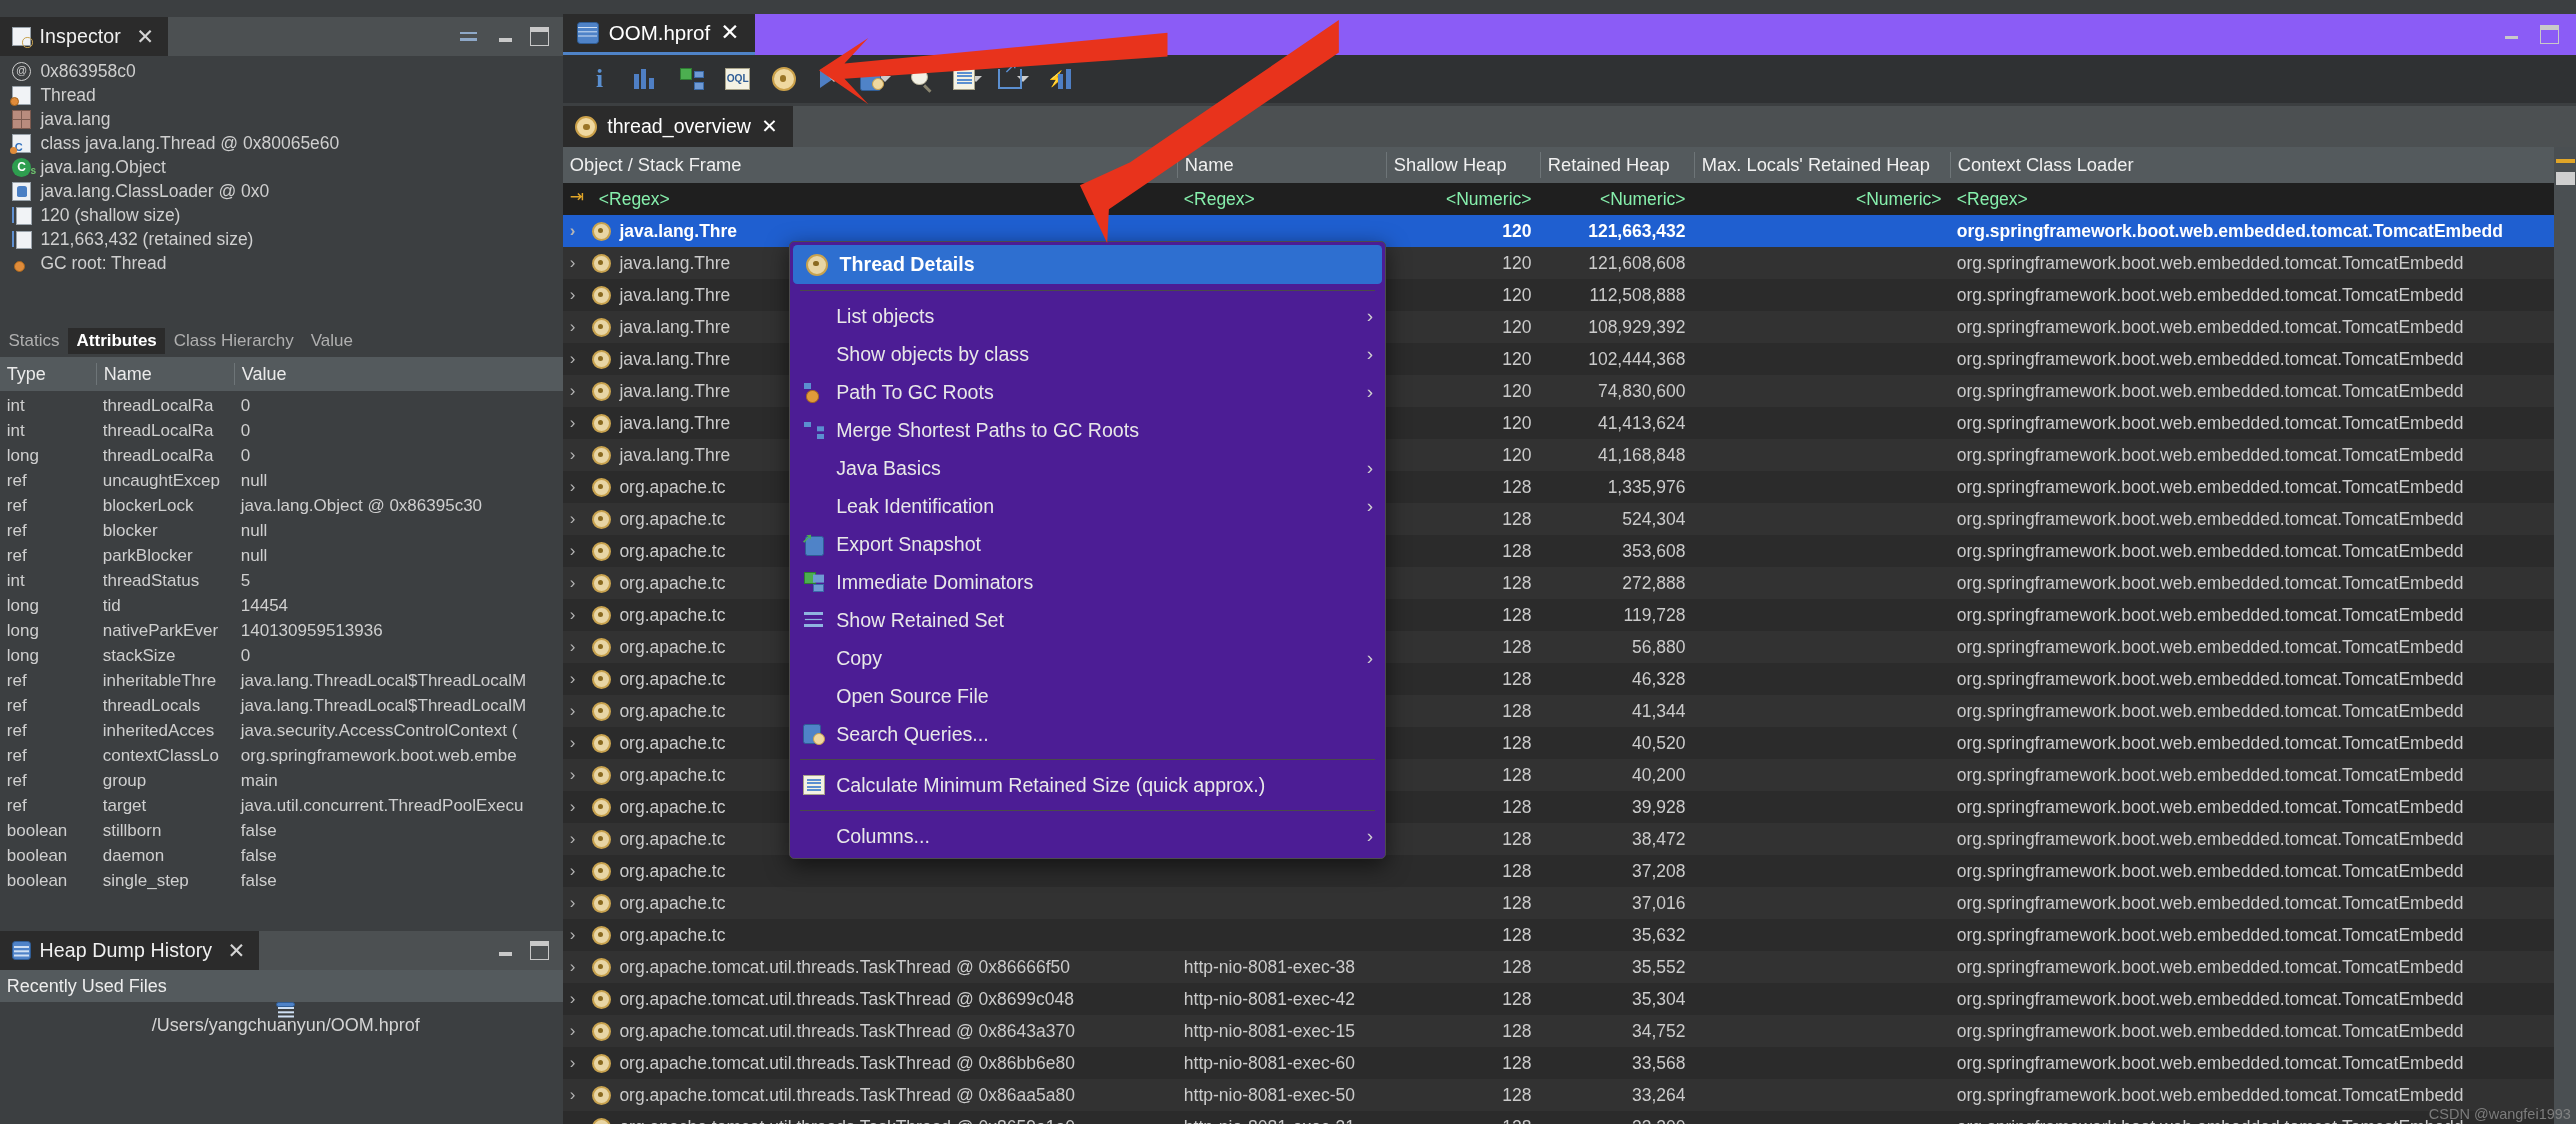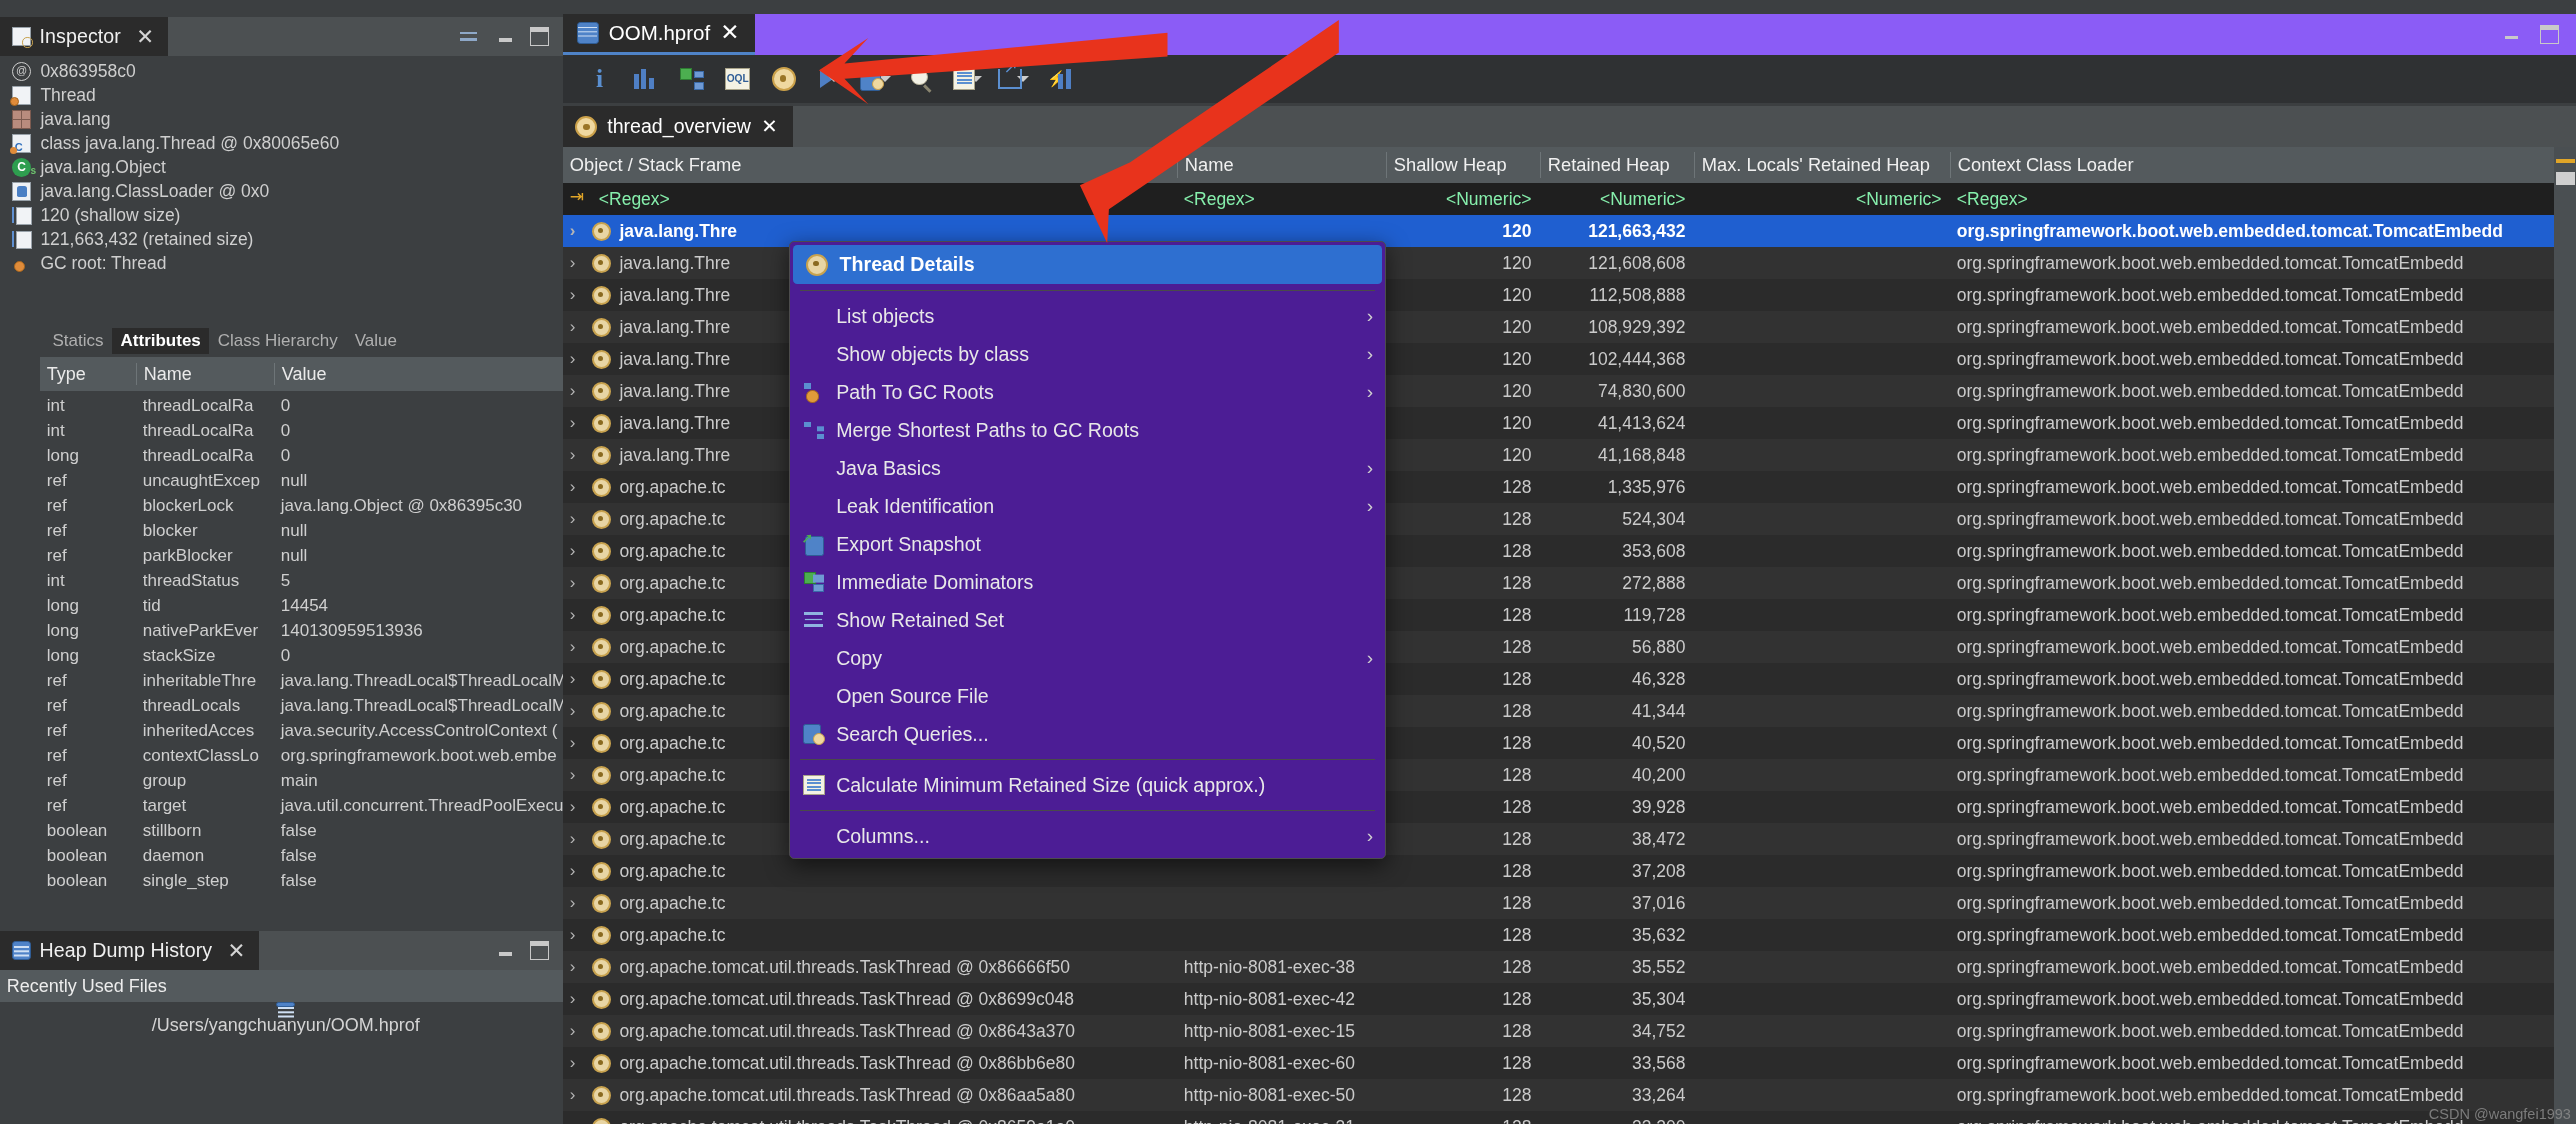--- a/index.html
+++ b/index.html
@@ -73,8 +73,8 @@
 
   
   #attr-tabs {
-    position: absolute; left: 8px; top: 328px; width: 563px; height: 25.6px;
-    display: flex; align-items: stretch; background: #3c3f41; font-size: 17px; padding-left: 36px;
+    position: absolute; left: 0; top: 328px; width: 563px; height: 25.6px;
+    display: flex; align-items: stretch; background: #3c3f41; font-size: 17px;
   }
   .attr-tab { padding: 1.7px 8.5px; color: #b0b0b0; display:flex; align-items:center; }
   .attr-tab.active { background: #2b2b2b; color: #ffffff; font-weight: bold; }

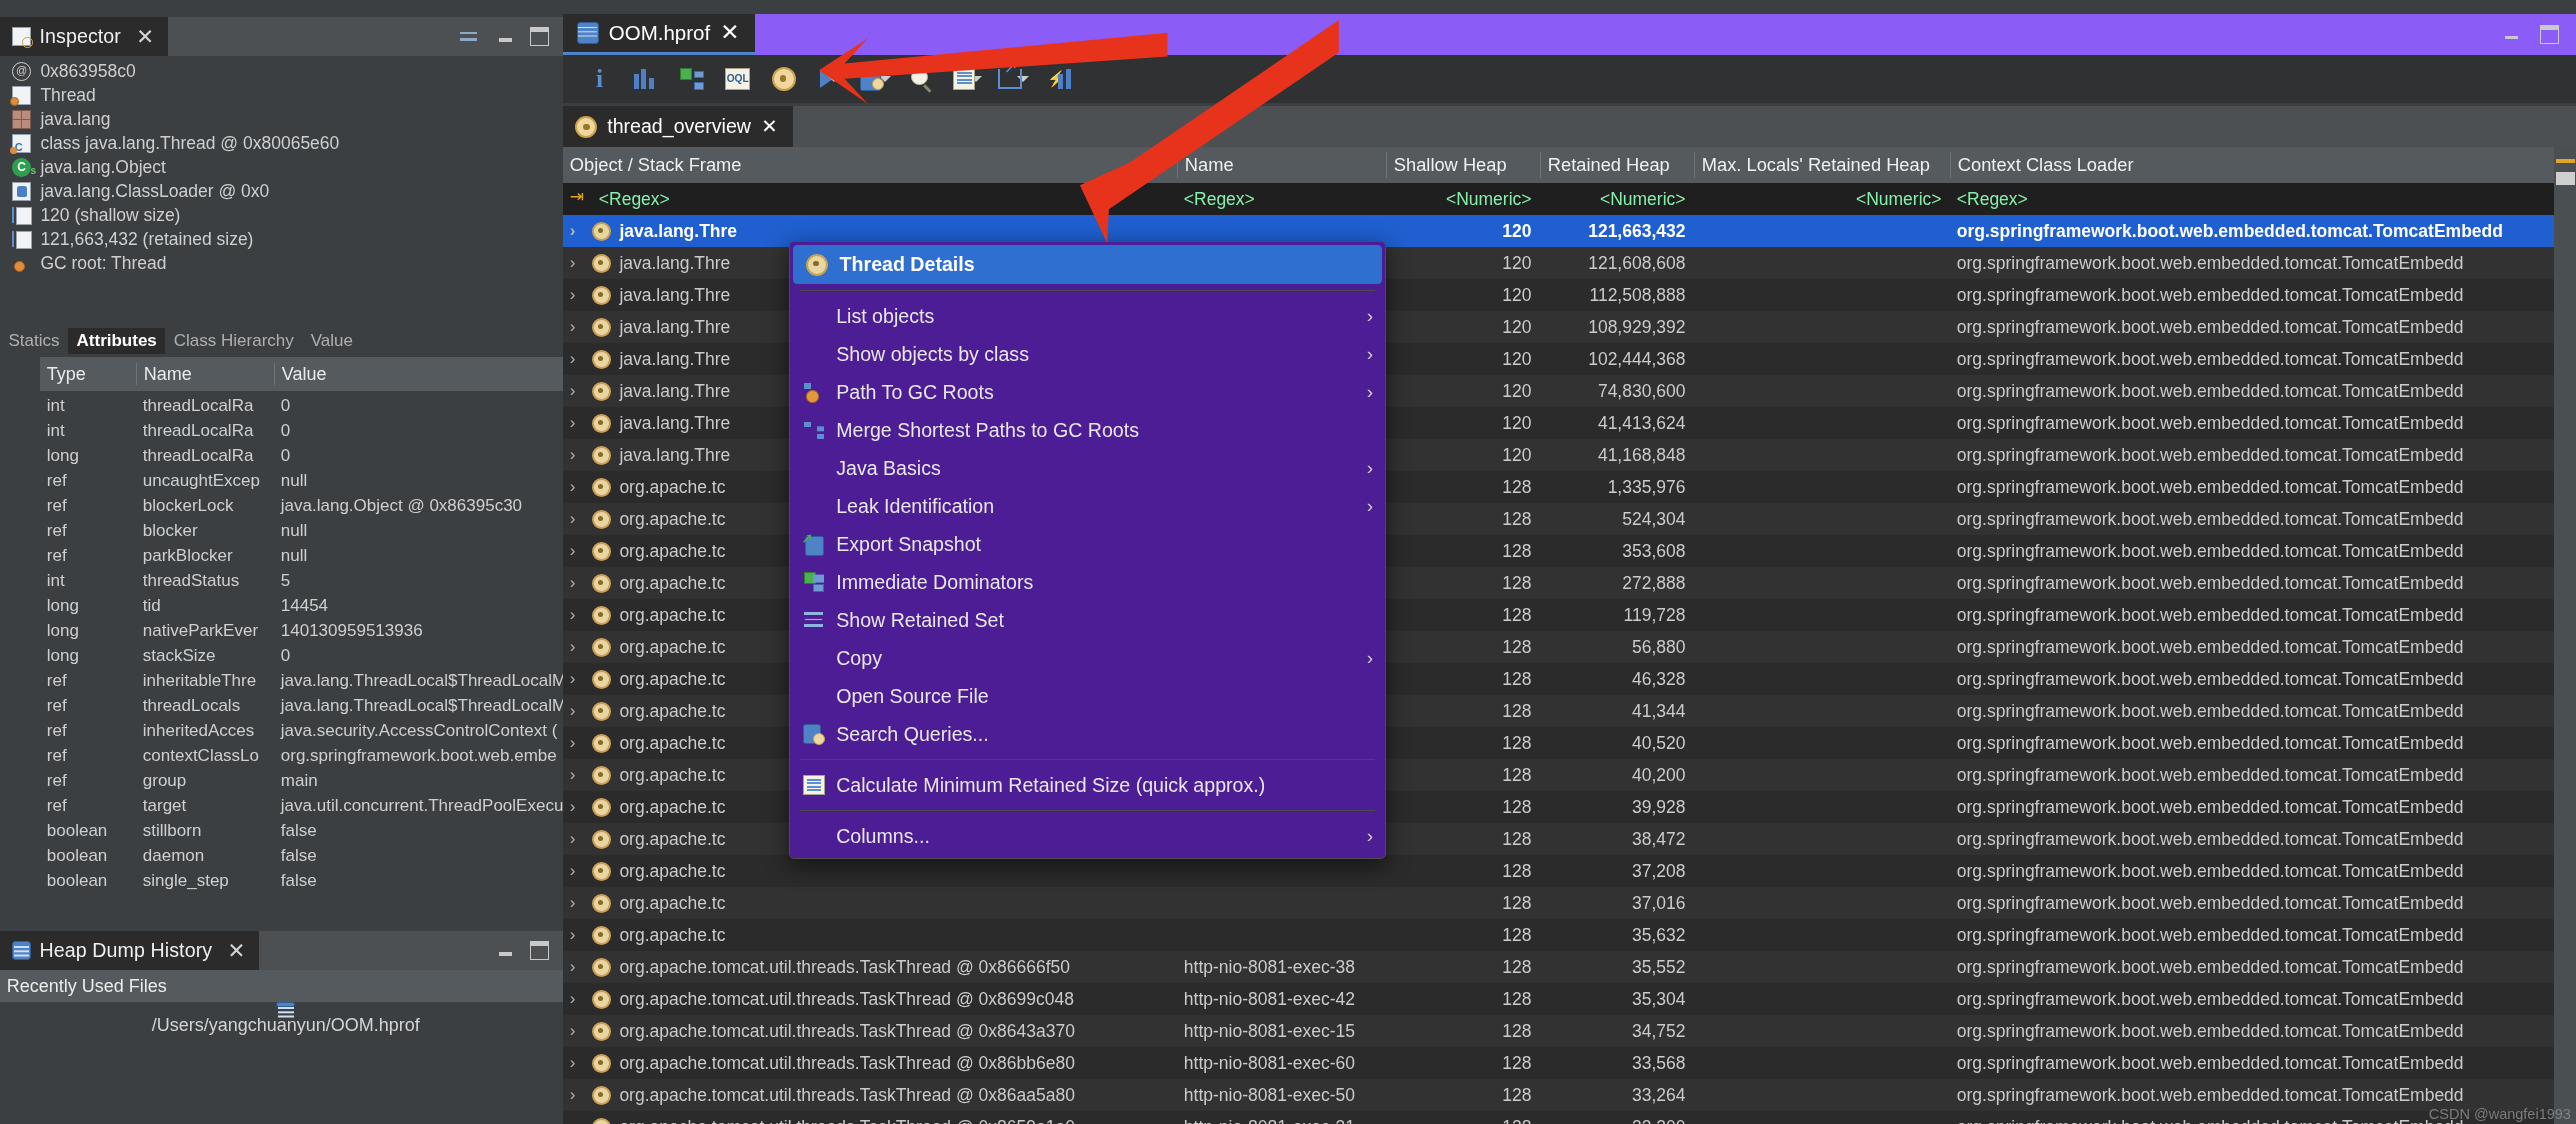--- a/index.html
+++ b/index.html
@@ -81,7 +81,7 @@
 
   #attr-table {
     position: absolute; left: 0; top: 357px; width: 563px; height: 573px;
-    background: #3c3f41; overflow: hidden; margin-left: 40px;
+    background: #3c3f41; overflow: hidden;
   }
   .attr-head {
     display: flex; height: 34px; background: #545a5d; align-items: center;

